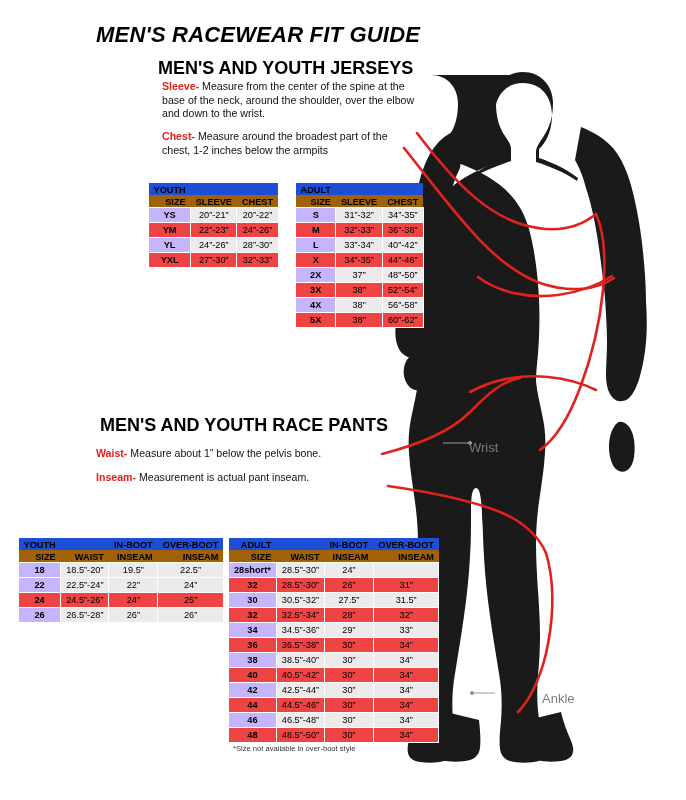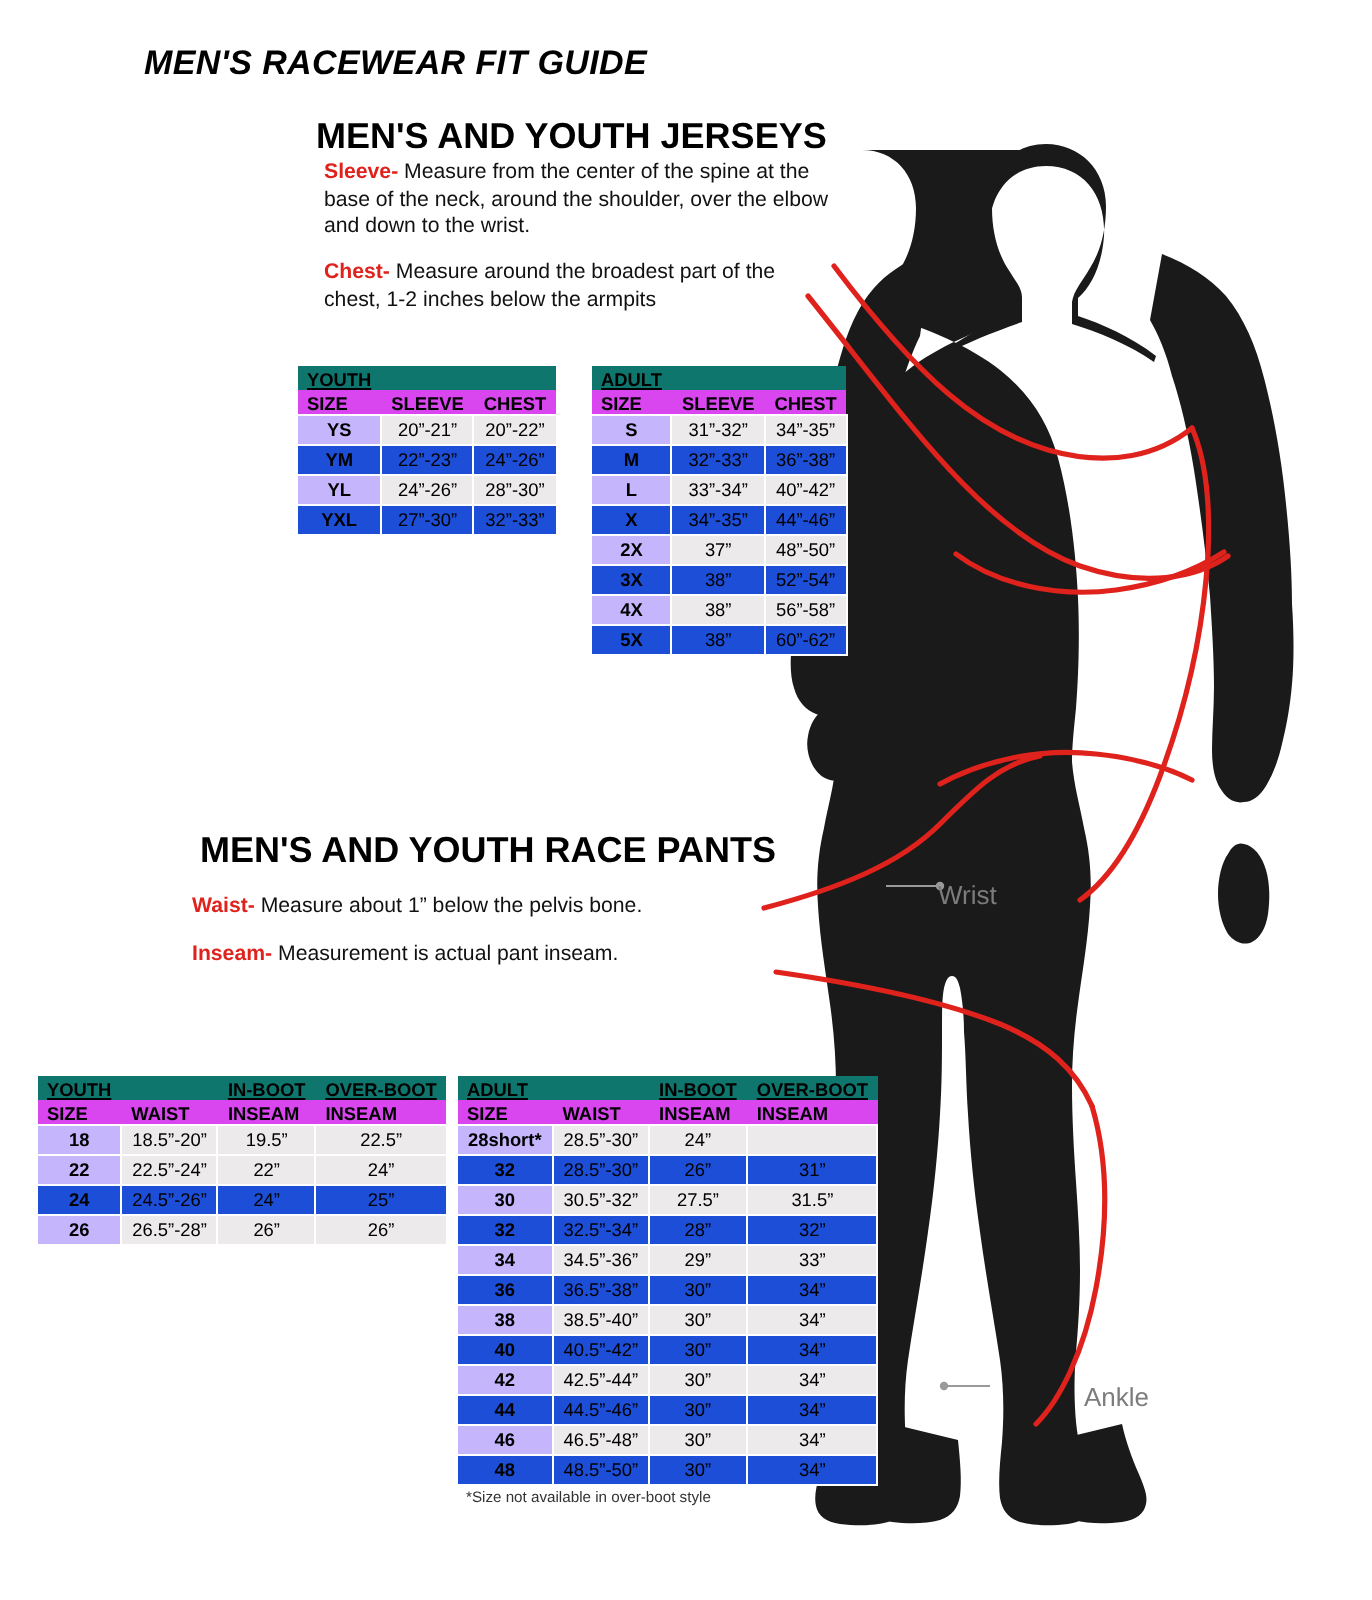--- a/index.html
+++ b/index.html
@@ -25,9 +25,9 @@
   
   .main-title {
     position: absolute;
-    left: 72px;
+    left: 96px;
     top: 22px;
-    font-size: 17px;
+    font-size: 22px;
     font-weight: bold;
     font-style: italic;
     letter-spacing: 0.2px;

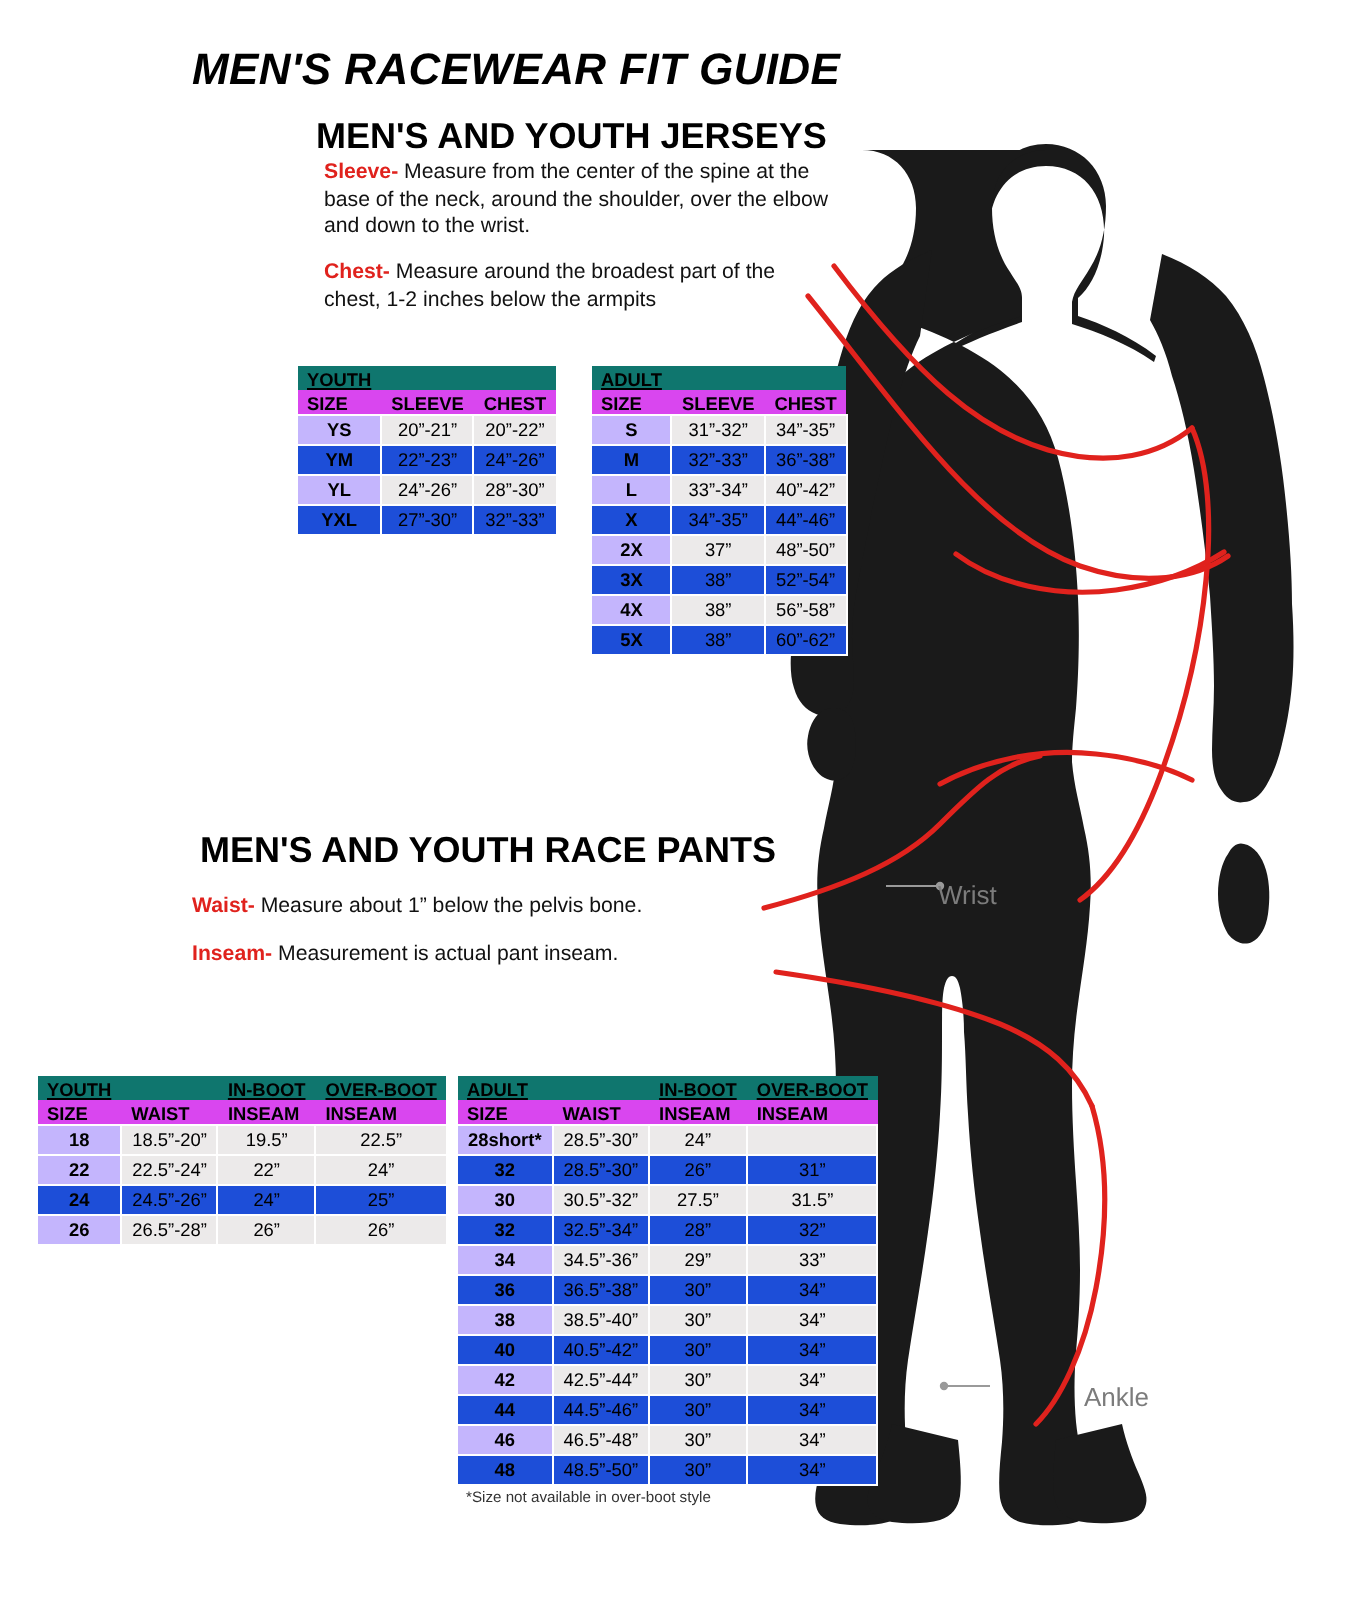--- a/index.html
+++ b/index.html
@@ -72,13 +72,12 @@
     font-weight: normal;
   }
   .tbl .grouphead {
-    background: #0f766e;
+    background: #1d4ed8;
     border: none;
     font-weight: bold;
     font-size: 9.2px;
-    text-align: left;
+    text-align: right;
     padding-bottom: 0px;
-    text-decoration: underline;
   }
   .tbl .colhead {
     background: #d946ef;

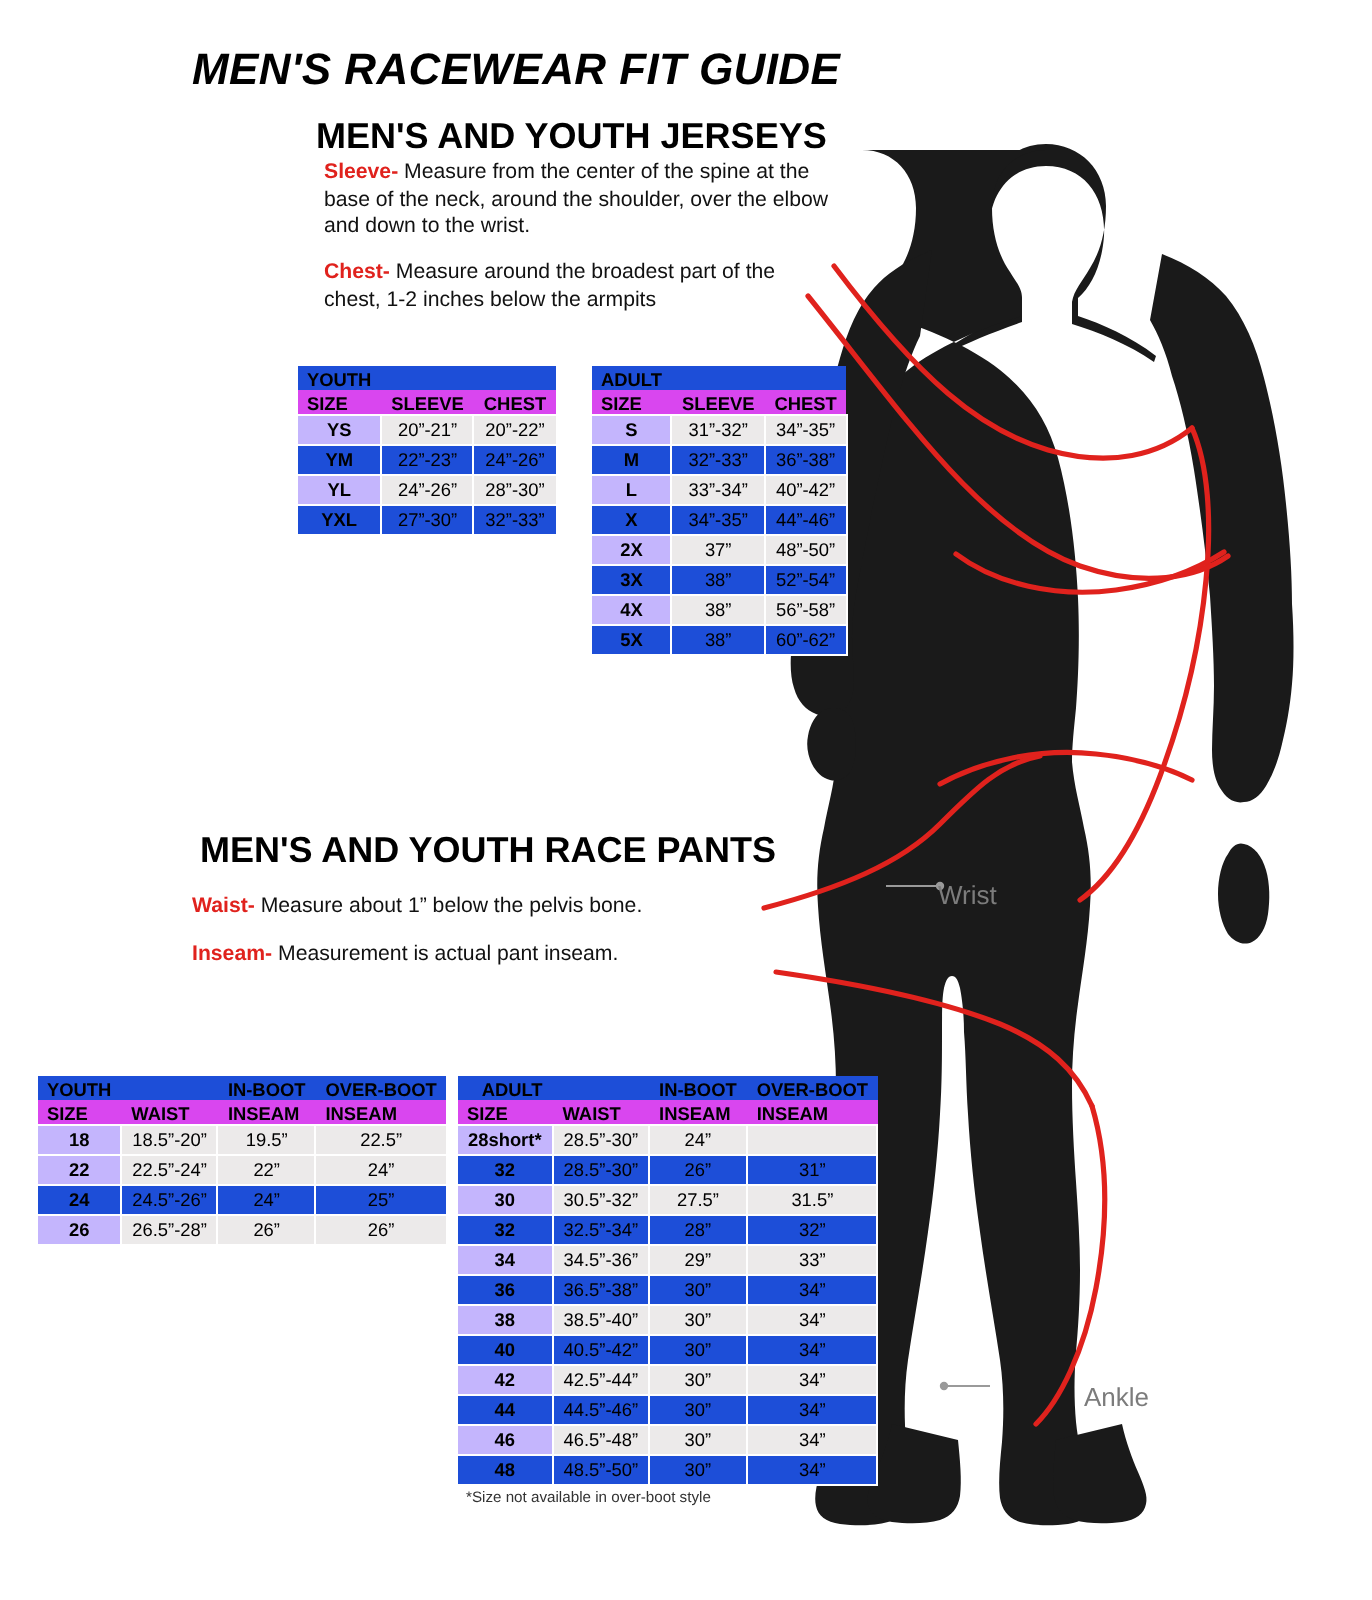--- a/index.html
+++ b/index.html
@@ -80,11 +80,11 @@
     padding-bottom: 0px;
   }
   .tbl .colhead {
-    background: #d946ef;
+    background: #a16207;
     border: none;
     font-weight: bold;
     font-size: 9.2px;
-    text-align: left;
+    text-align: right;
     padding-bottom: 0px;
   }
   .tbl .sizecell {

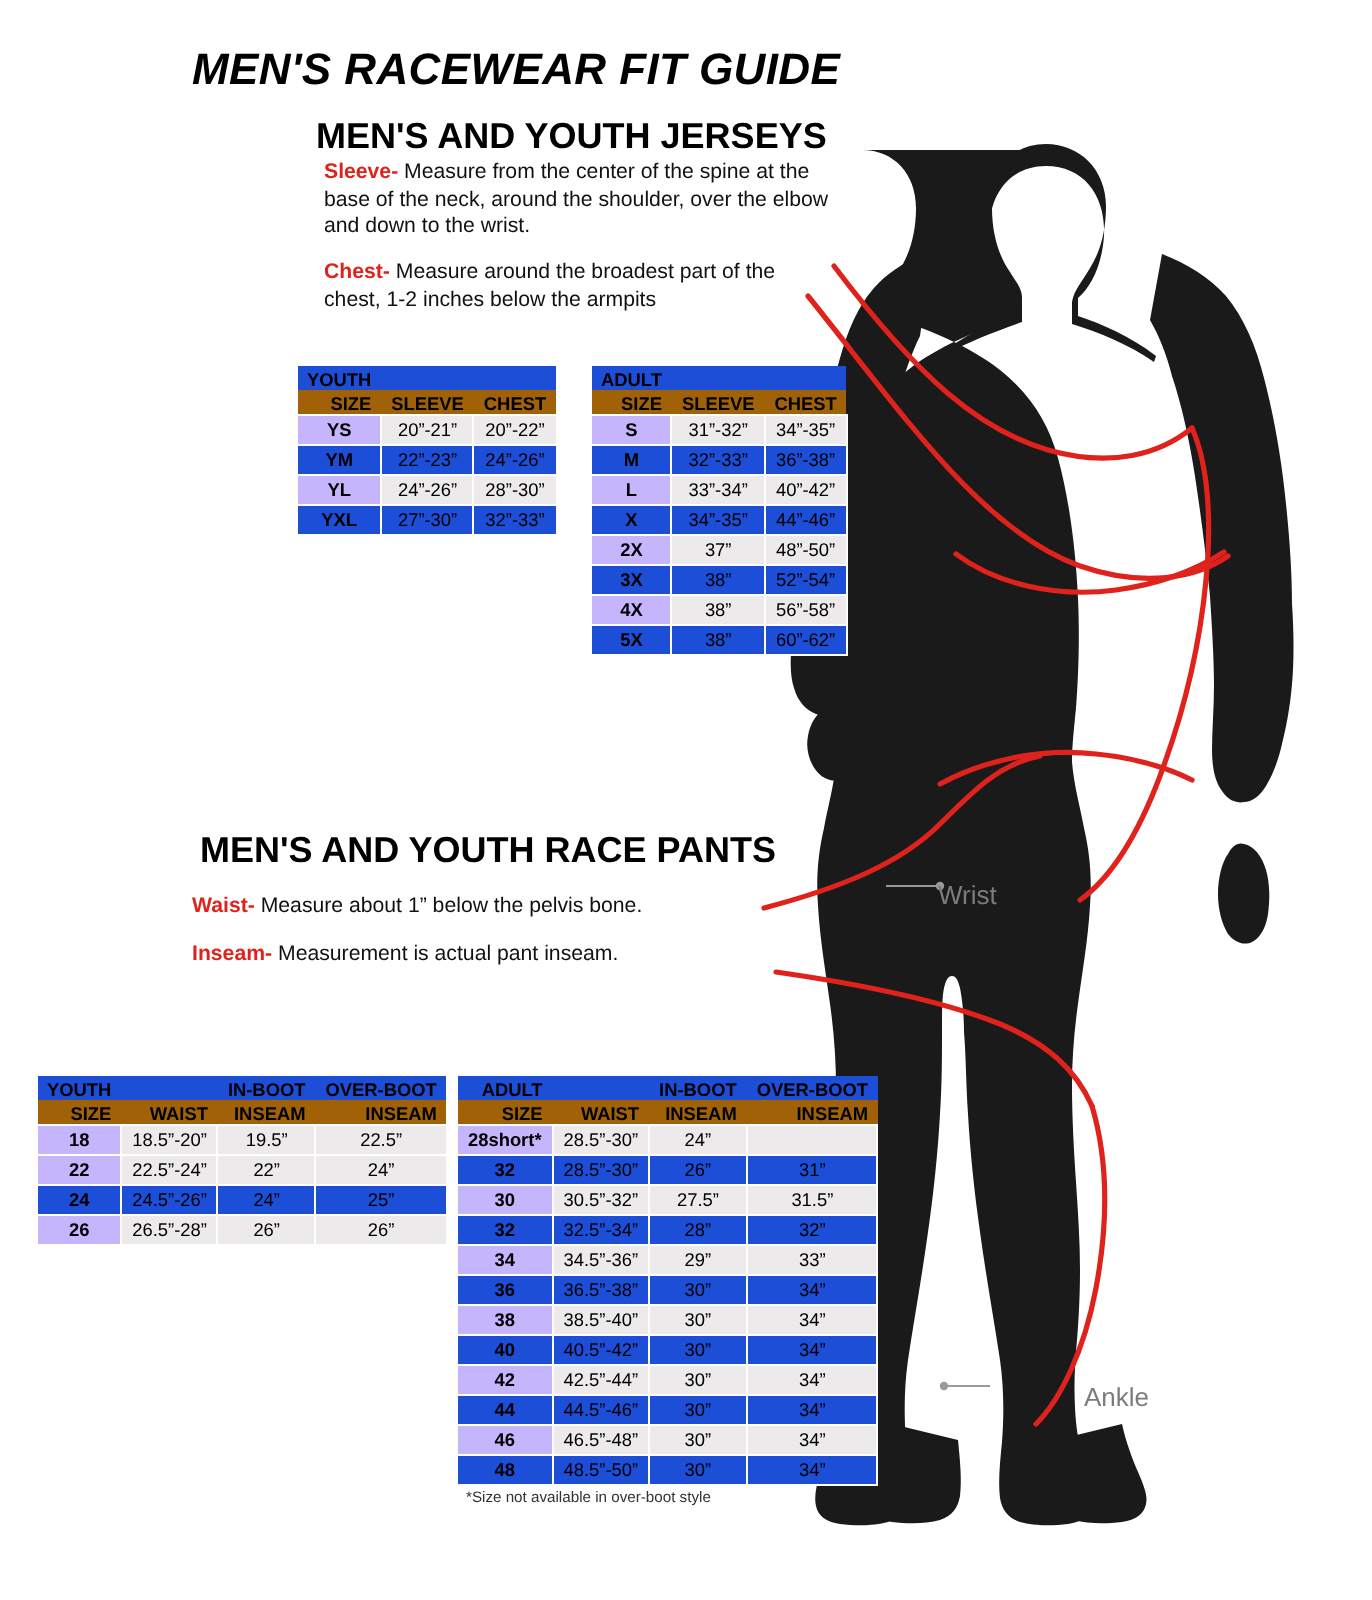--- a/index.html
+++ b/index.html
@@ -91,7 +91,7 @@
     font-weight: bold;
     background: #c4b5fd;
   }
-  .tbl tr.alt td { background: #1d4ed8; }
+  .tbl tr.alt td { background: #ef4444; }
 
   #youth-jersey-table { left: 148px; top: 183px; }
   #adult-jersey-table { left: 295px; top: 183px; }

